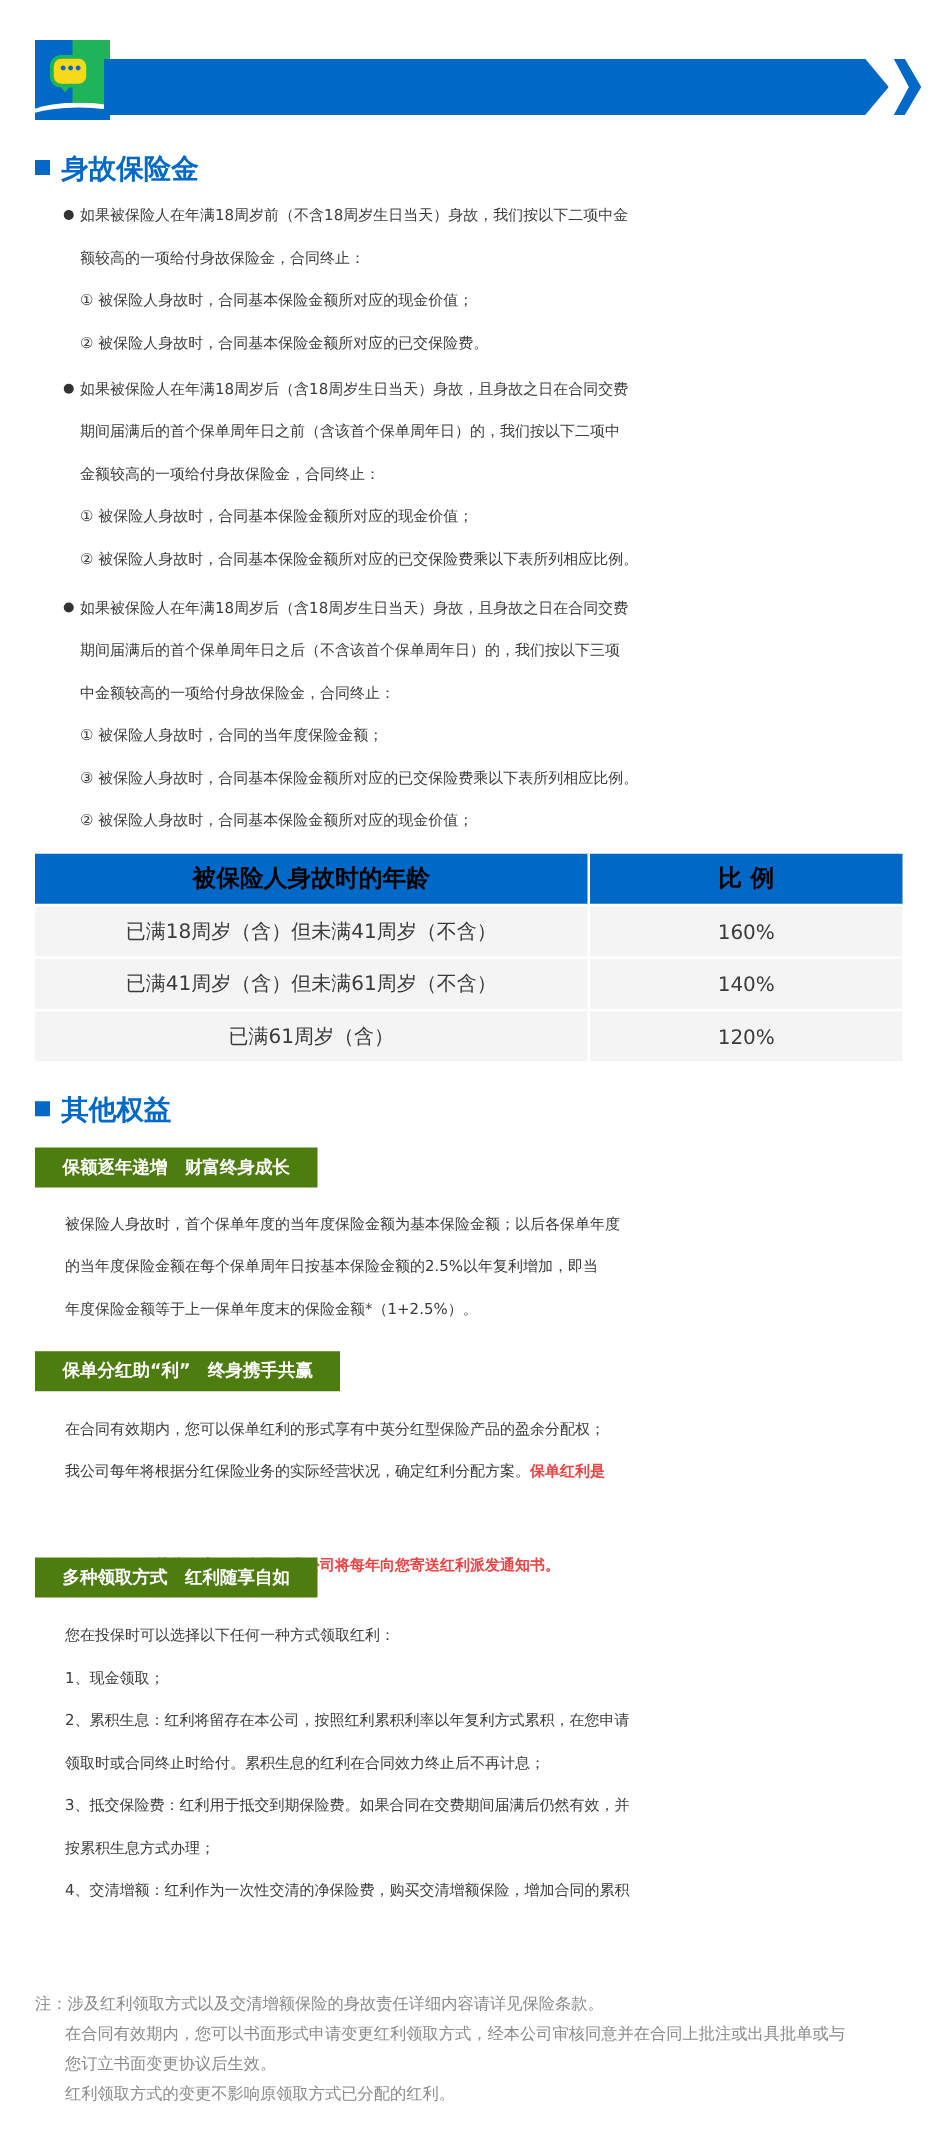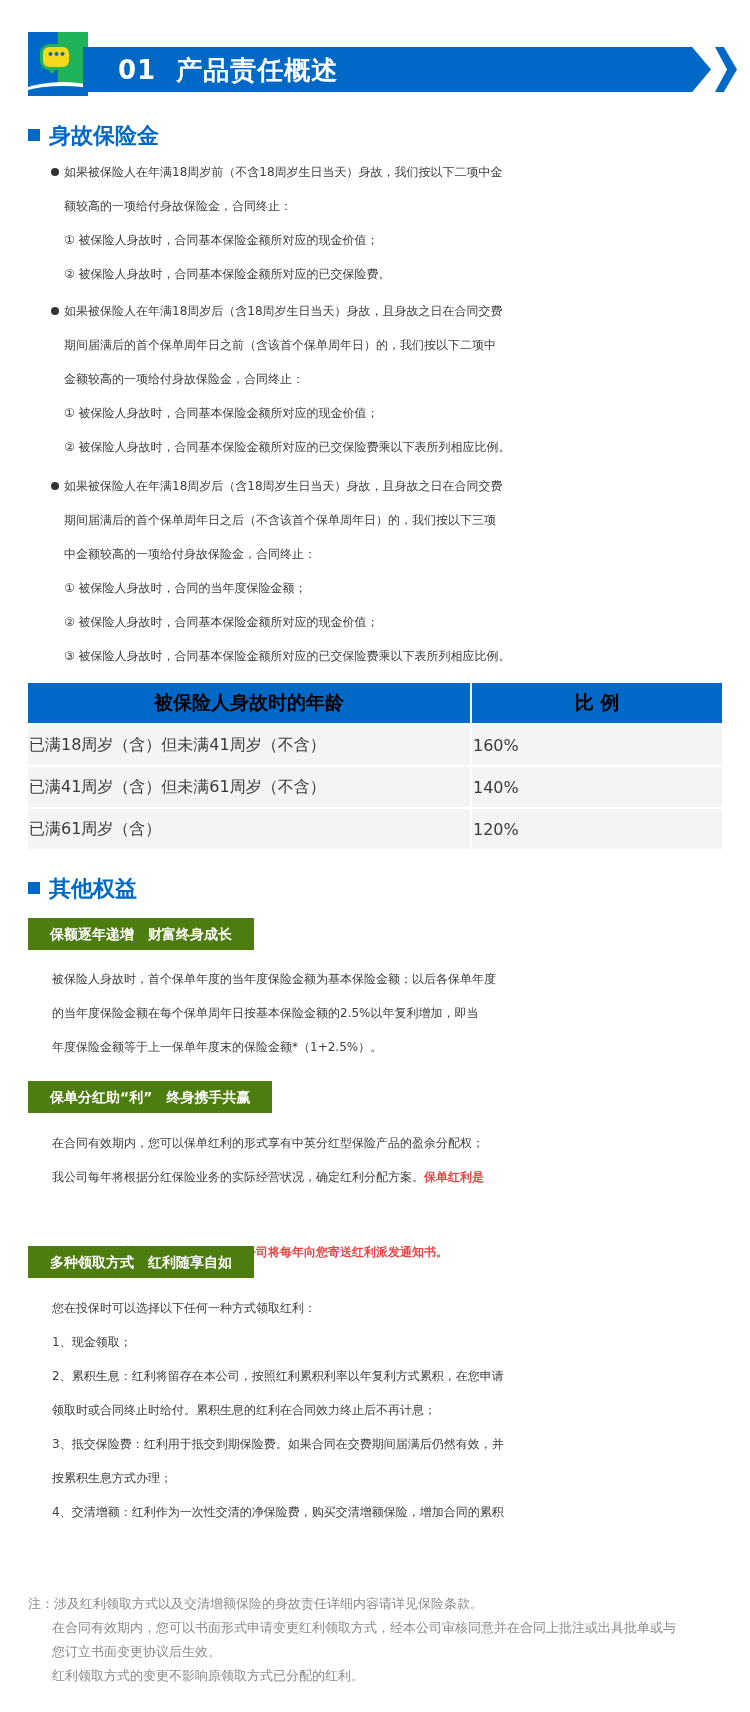--- a/index.html
+++ b/index.html
@@ -107,10 +107,6 @@
   </div>
   <div class="banner-bar"></div>
   <div class="banner-chev"></div>
-  <div class="banner-title">
-    <span>01</span>&nbsp;
-    <span>产品责任概述</span>
-  </div>
 </div>
 
 <div class="abs sec-head" style="top:124px;">

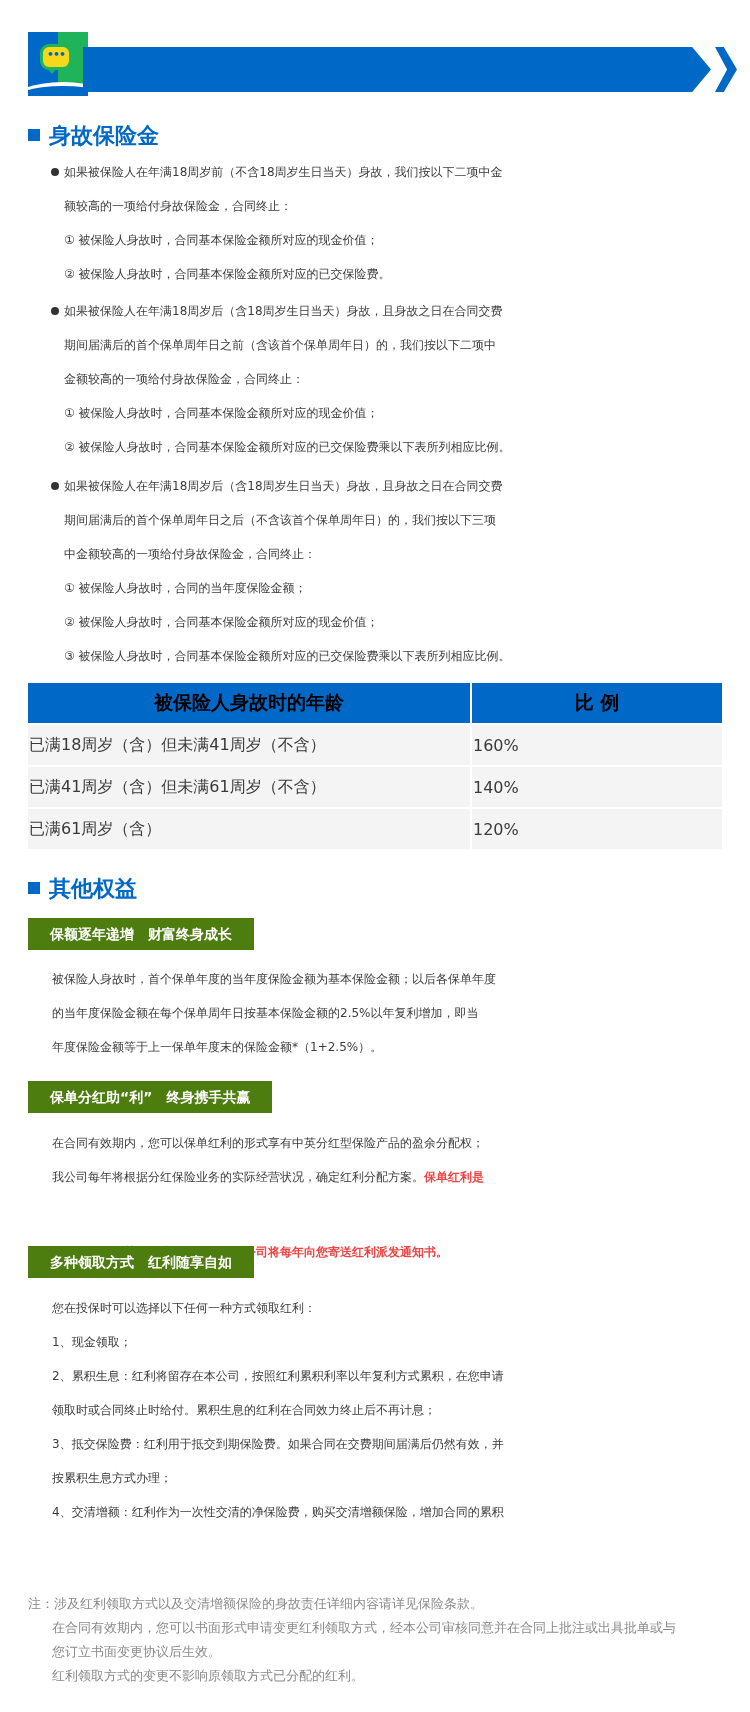--- a/index.html
+++ b/index.html
@@ -136,8 +136,8 @@
   <div class="line">期间届满后的首个保单周年日之后（不含该首个保单周年日）的，我们按以下三项</div>
   <div class="line">中金额较高的一项给付身故保险金，合同终止：</div>
   <div class="line">① 被保险人身故时，合同的当年度保险金额；</div>
+  <div class="line">③ 被保险人身故时，合同基本保险金额所对应的已交保险费乘以下表所列相应比例。</div>
   <div class="line">② 被保险人身故时，合同基本保险金额所对应的现金价值；</div>
-  <div class="line">③ 被保险人身故时，合同基本保险金额所对应的已交保险费乘以下表所列相应比例。</div>
 </div>
 
 <table class="abs tbl">

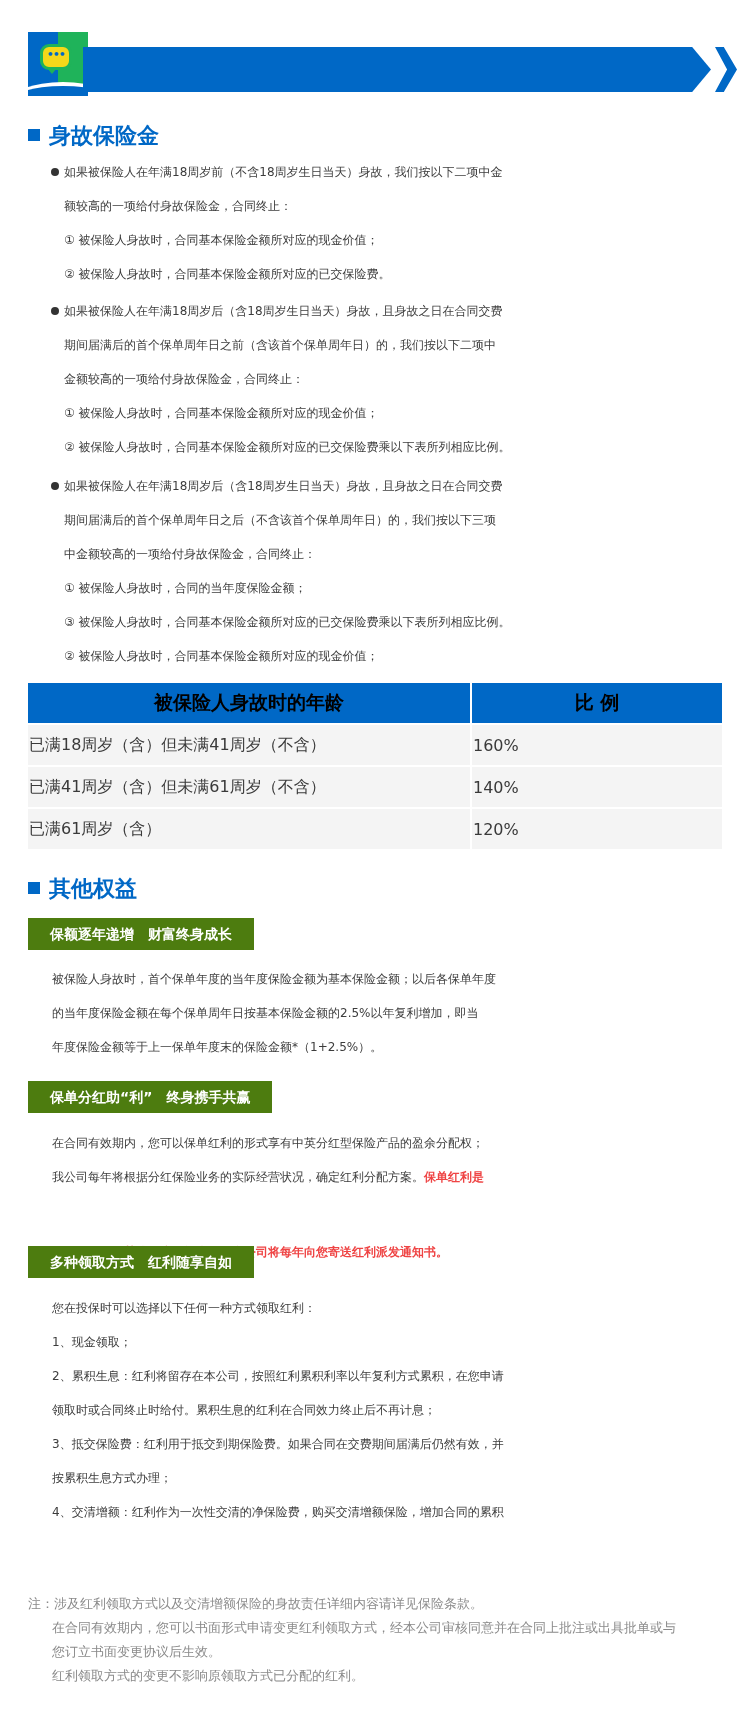--- a/index.html
+++ b/index.html
@@ -75,7 +75,7 @@
   }
   .tbl th:last-child { border-right: none; }
   .tbl td {
-    background: #f4f4f4; color: #3a3a3a; height: 38px; 
+    background: #f4f4f4; color: #3a3a3a; height: 38px; text-align: center;
     border-top: 2px solid #ffffff; border-right: 2px solid #ffffff;
   }
   .tbl td:last-child { border-right: none; }

